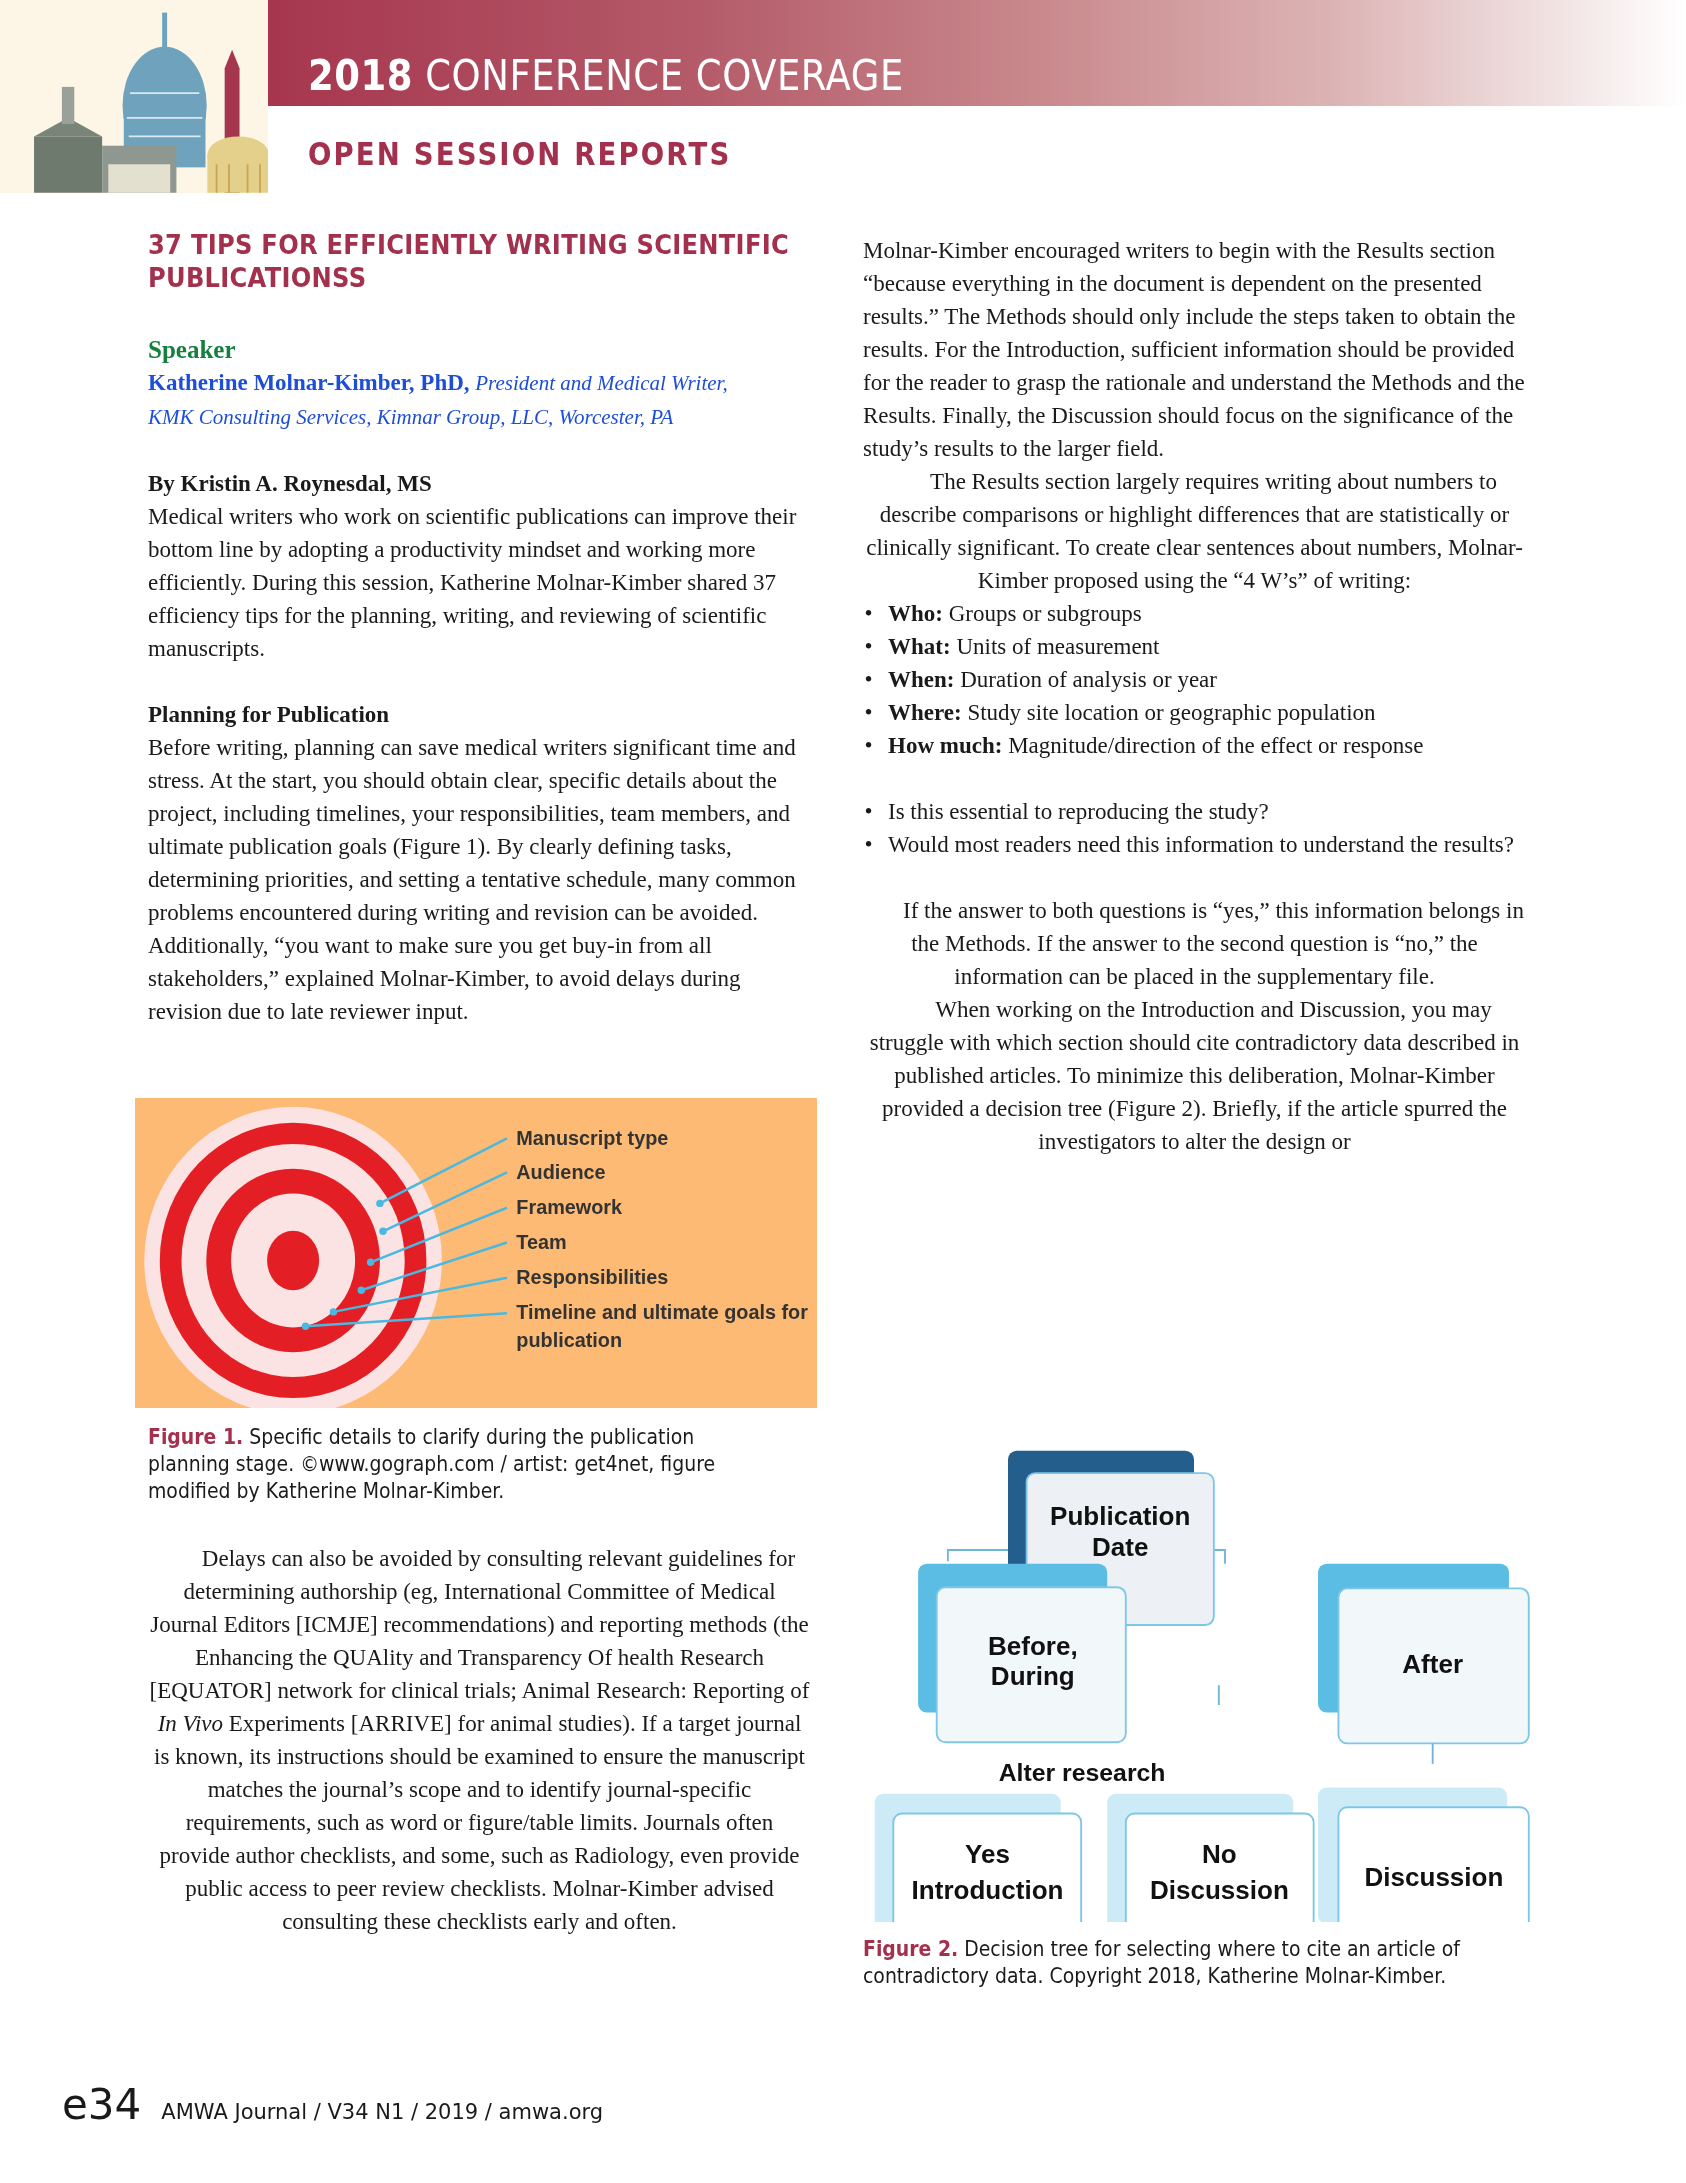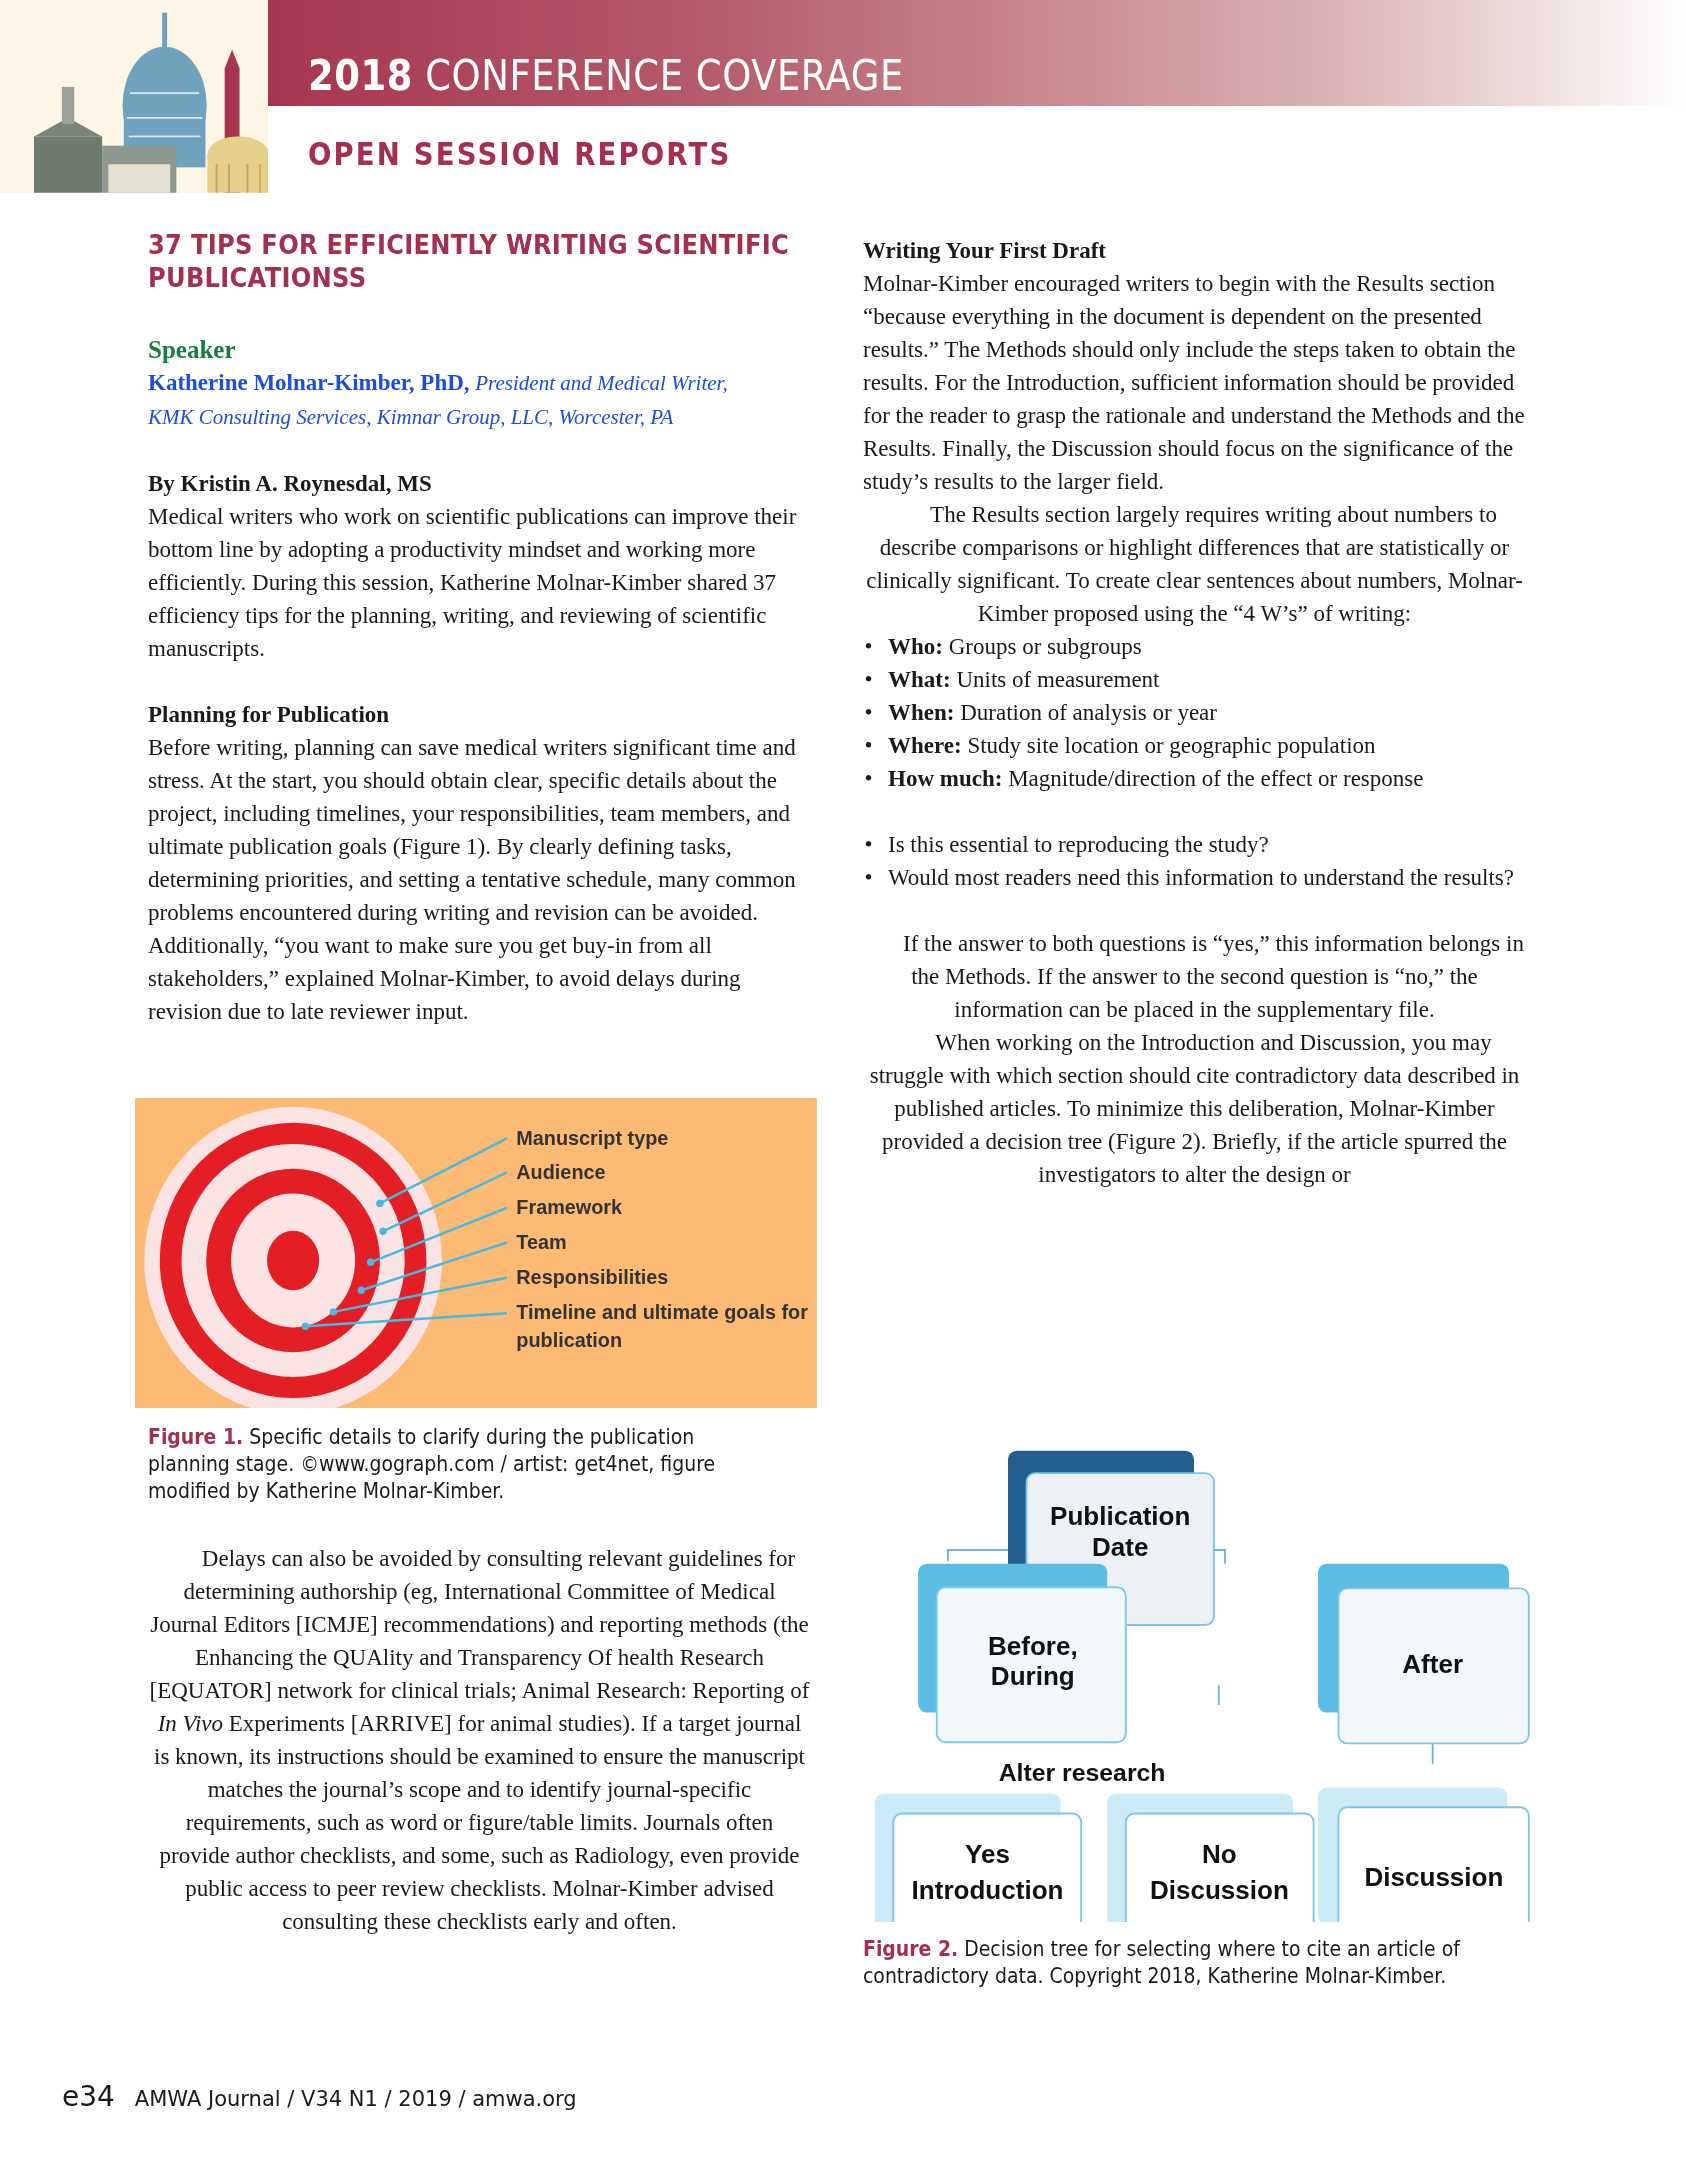--- a/index.html
+++ b/index.html
@@ -150,7 +150,6 @@
 </div>
 
 <div class="abs col col-right">
-  <p class="sub-h">Writing Your First Draft</p>
   <p>Molnar-Kimber encouraged writers to begin with the Results section “because everything in the document is dependent on the presented results.” The Methods should only include the steps taken to obtain the results. For the Introduction, sufficient information should be provided for the reader to grasp the rationale and understand the Methods and the Results. Finally, the Discussion should focus on the significance of the study’s results to the larger field.</p>
   <p class="indent">The Results section largely requires writing about numbers to describe comparisons or highlight differences that are statistically or clinically significant. To create clear sentences about numbers, Molnar-Kimber proposed using the “4 W’s” of writing:</p>
   <ul class="bul">

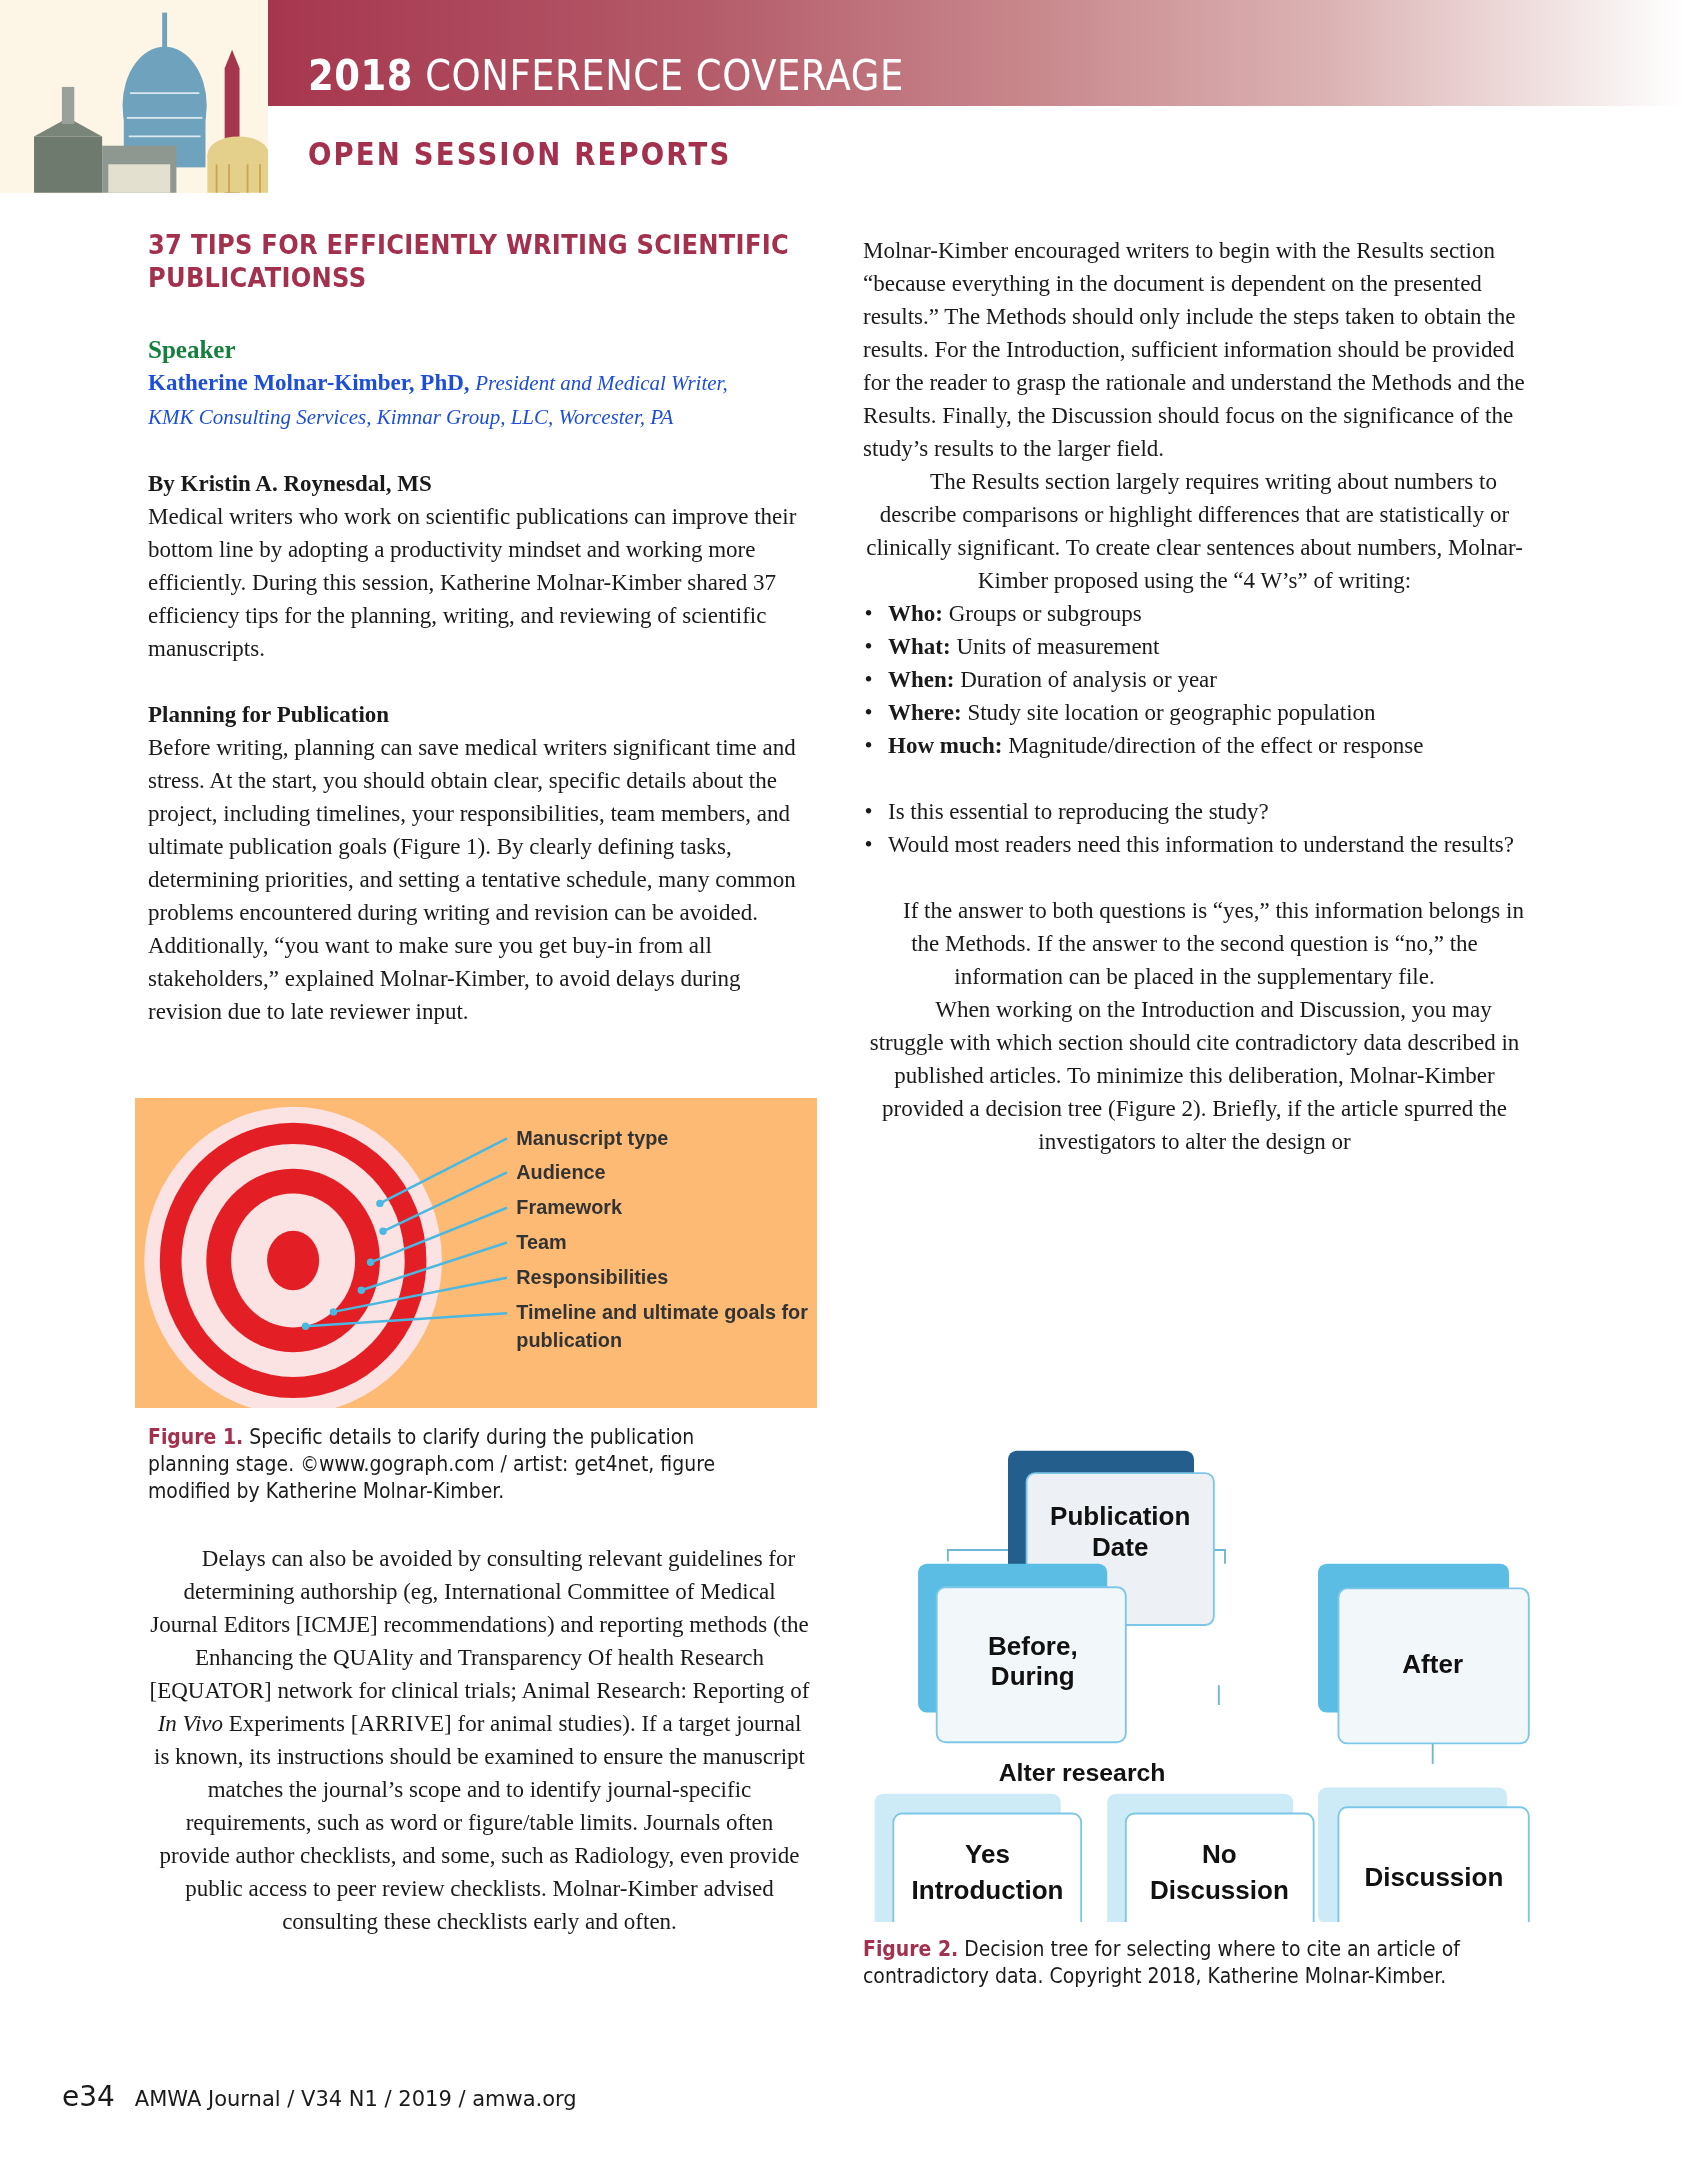--- a/index.html
+++ b/index.html
@@ -50,7 +50,7 @@
 
   
   .footer { left: 62px; top: 2080px; font-family: "DejaVu Sans", sans-serif; white-space: nowrap; }
-  .footer .pg { font-size: 28px; vertical-align: baseline; margin-top: 29px; }
+  .footer .pg { font-size: 42px; vertical-align: baseline; margin-top: 29px; }
   .footer .jr { font-size: 21px; margin-left: 20px; }
 
   svg text { font-family: "Liberation Sans", sans-serif; }

